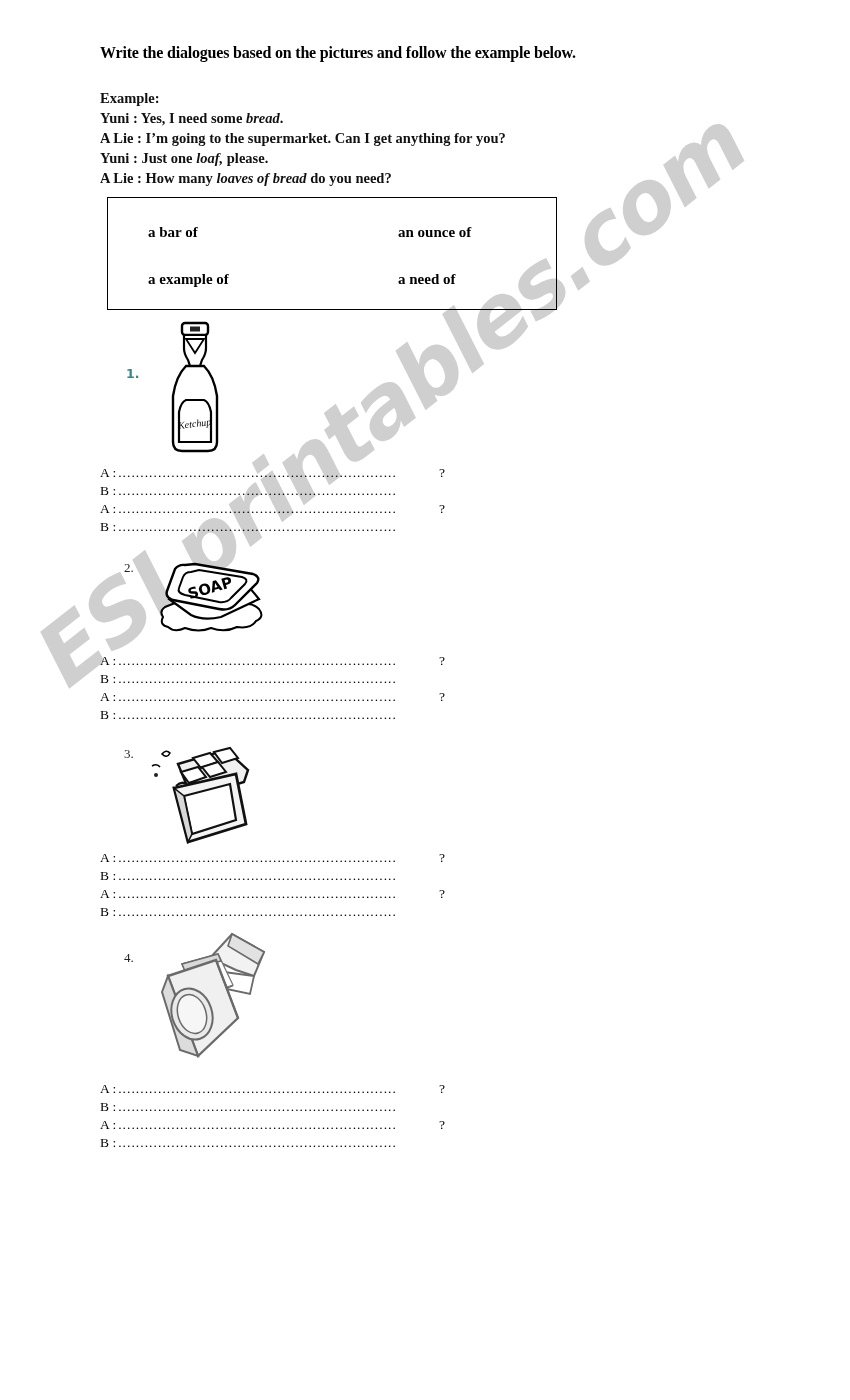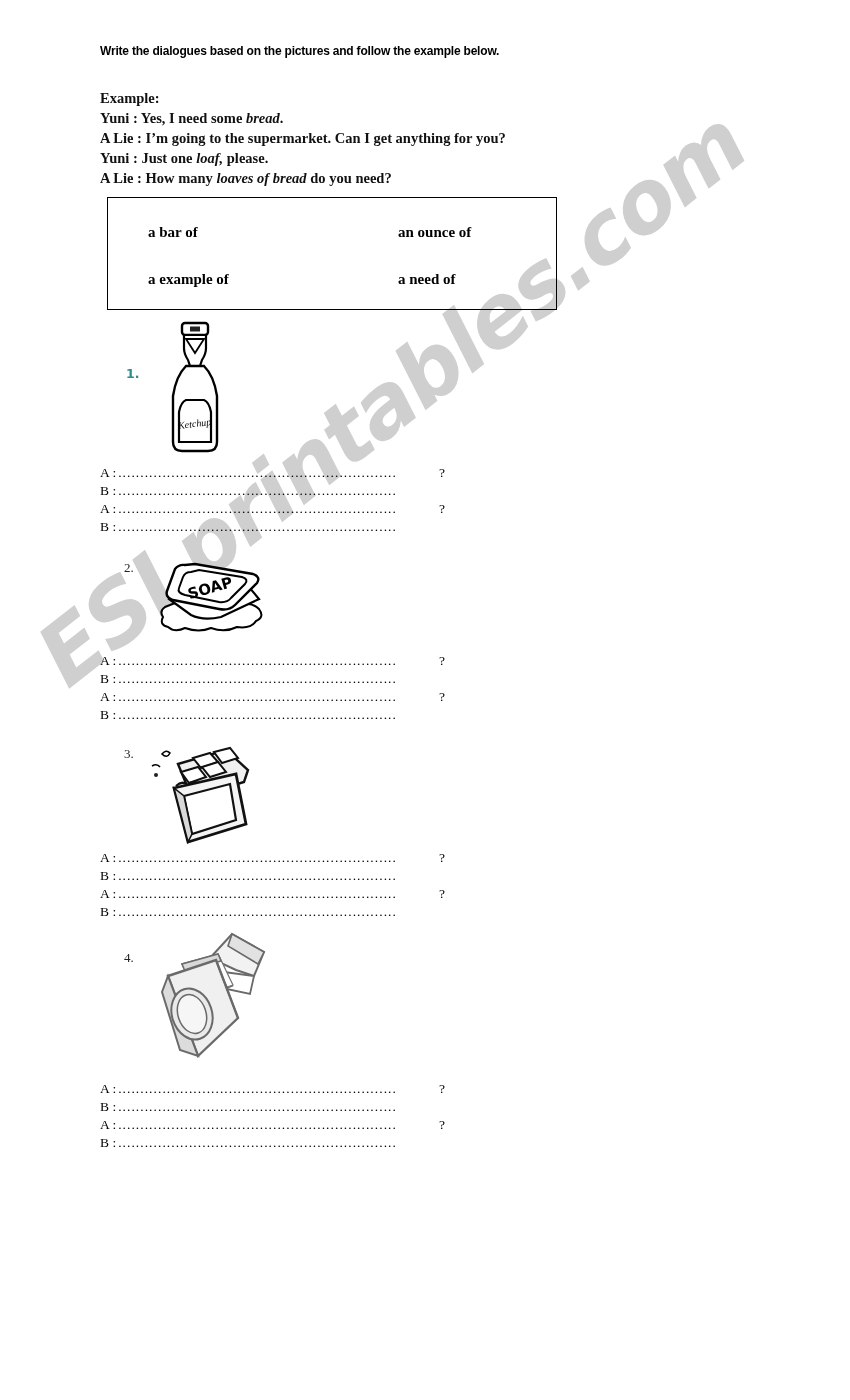--- a/index.html
+++ b/index.html
@@ -55,9 +55,9 @@
     position: absolute;
     left: 100px;
     top: 44px;
-    font-family: Liberation Sans, sans-serif;
+    font-family: Liberation Serif, serif;
     font-weight: bold;
-    font-size: 12px;
+    font-size: 16px;
     letter-spacing: -0.2px;
     color: #000;
     z-index: 10;

